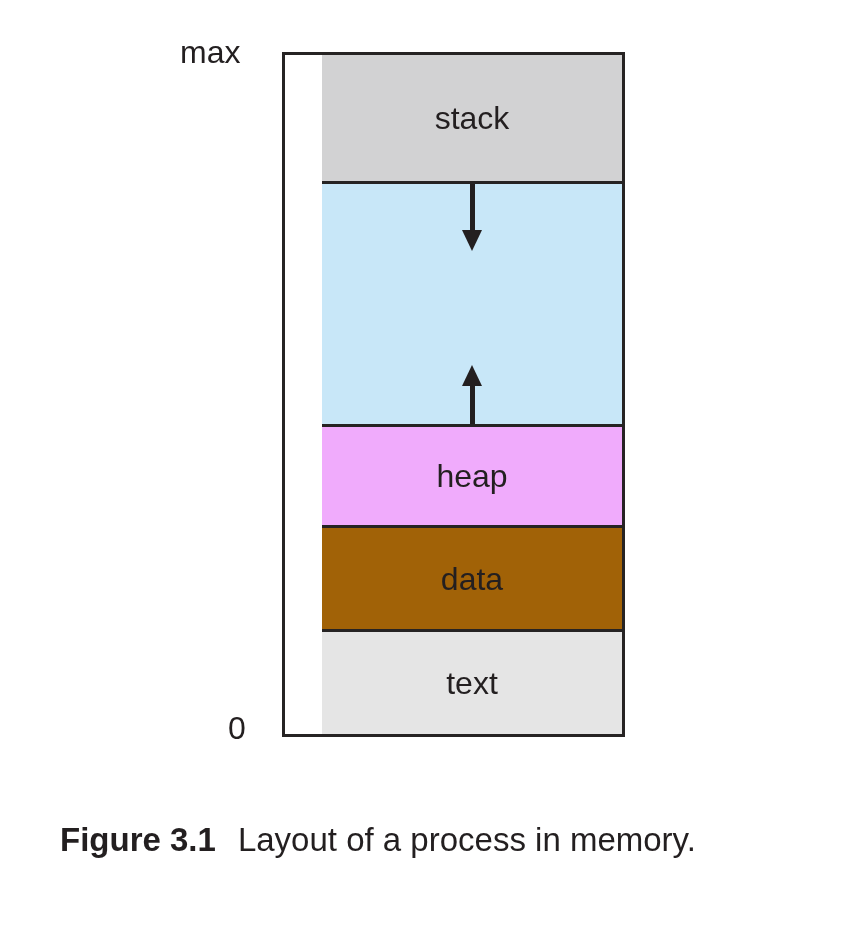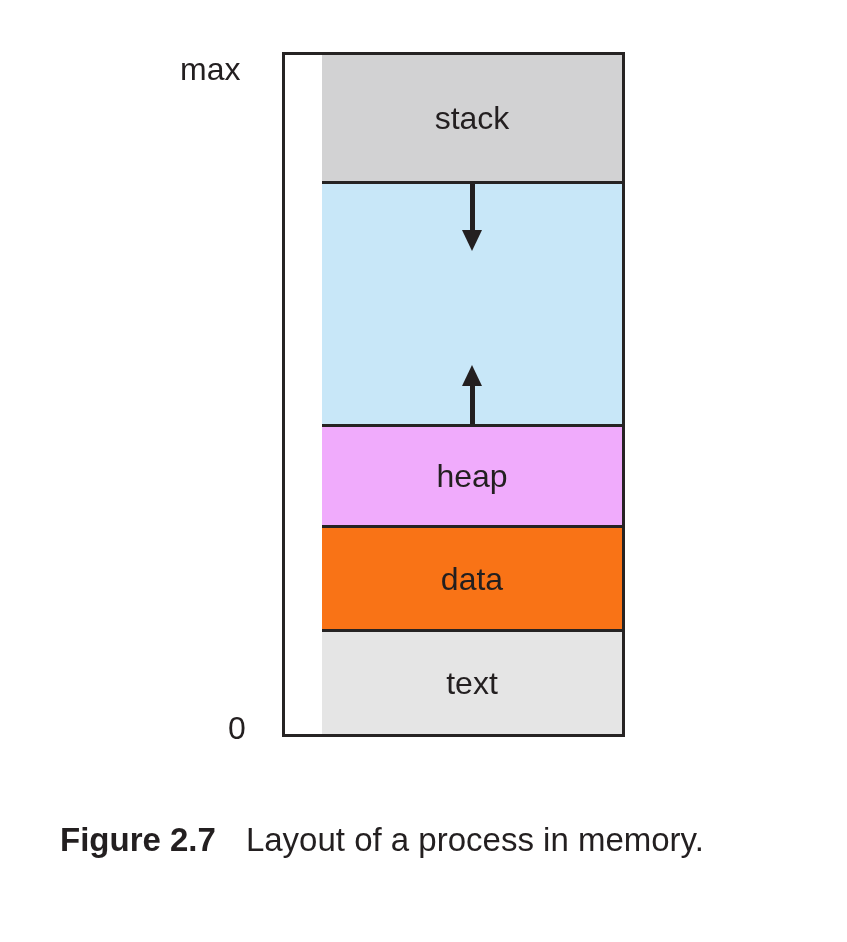--- a/index.html
+++ b/index.html
@@ -24,7 +24,7 @@
     line-height: 1;
   }
   .addr-max {
-    top: 53px;
+    top: 36px;
     left: 180px;
     width: 66px;
     text-align: left;

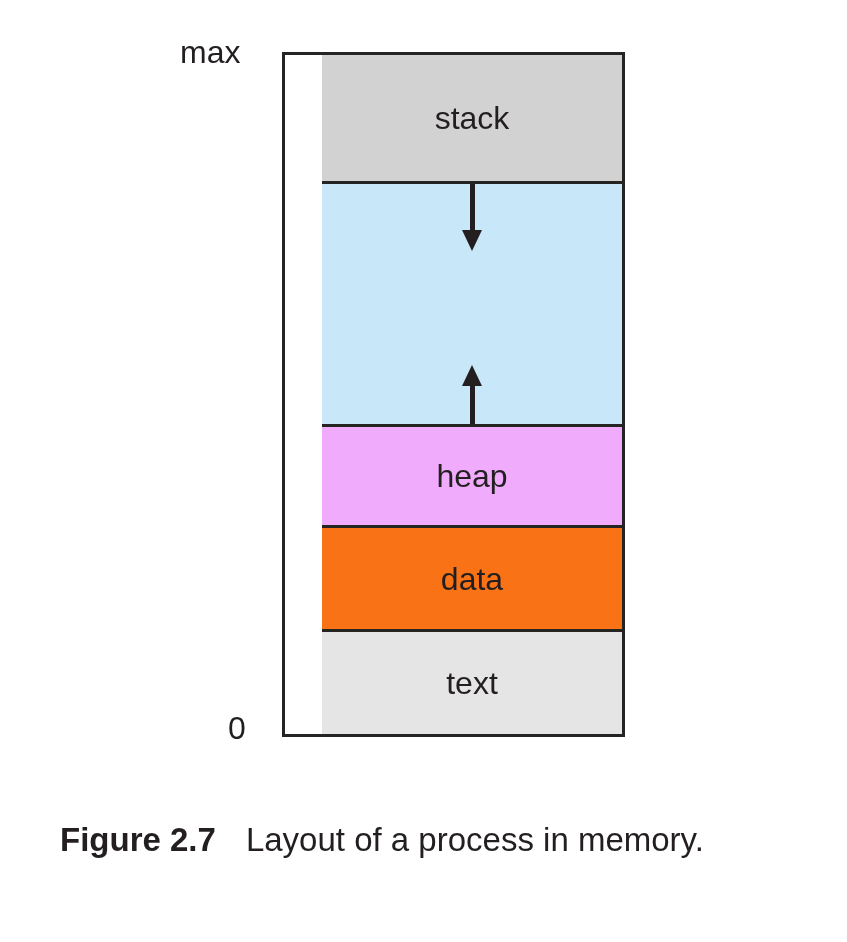--- a/index.html
+++ b/index.html
@@ -145,7 +145,7 @@
       <span class="sec-label">heap</span>
     </div>
 
-    <div class="mem-section sec-data" style="background: #f97316;">
+    <div class="mem-section sec-data" style="background: #a16207;">
       <span class="sec-label">data</span>
     </div>
 

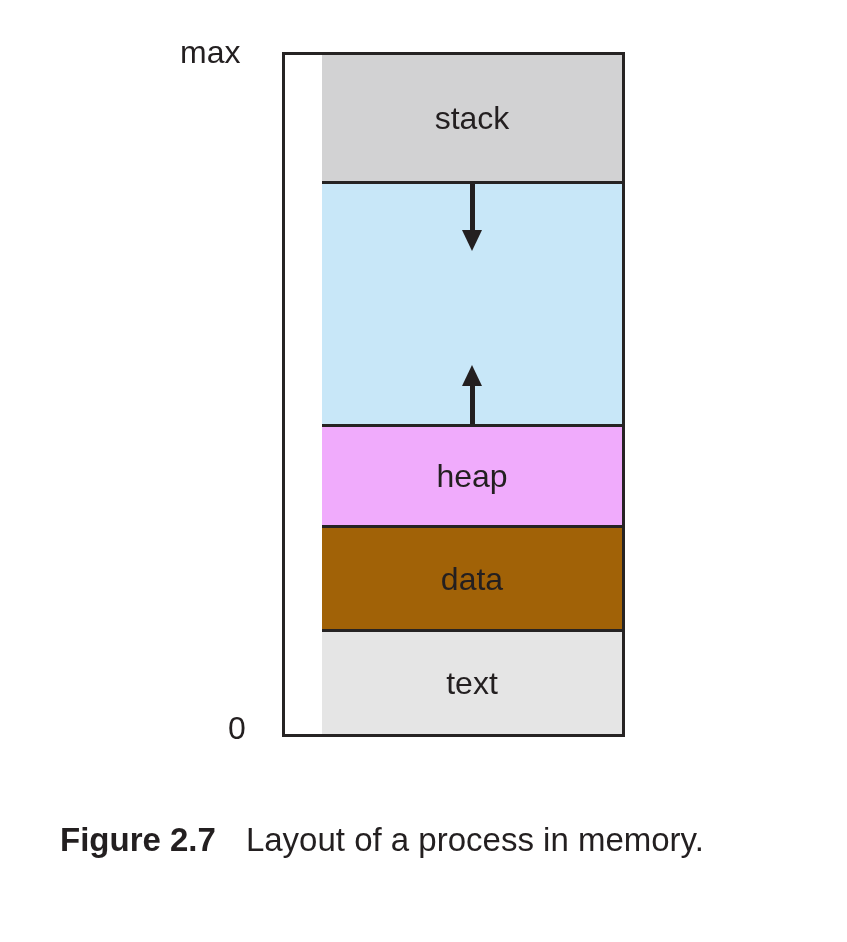--- a/index.html
+++ b/index.html
@@ -158,7 +158,7 @@
   <div class="addr-label addr-zero">0</div>
 
   <div class="caption">
-    <span class="cap-label">Figure 2.7</span><span class="cap-text">Layout of a process in memory.</span>
+    <span class="cap-label">Figure 3.1</span><span class="cap-text">Layout of a process in memory.</span>
   </div>
 
 </div>

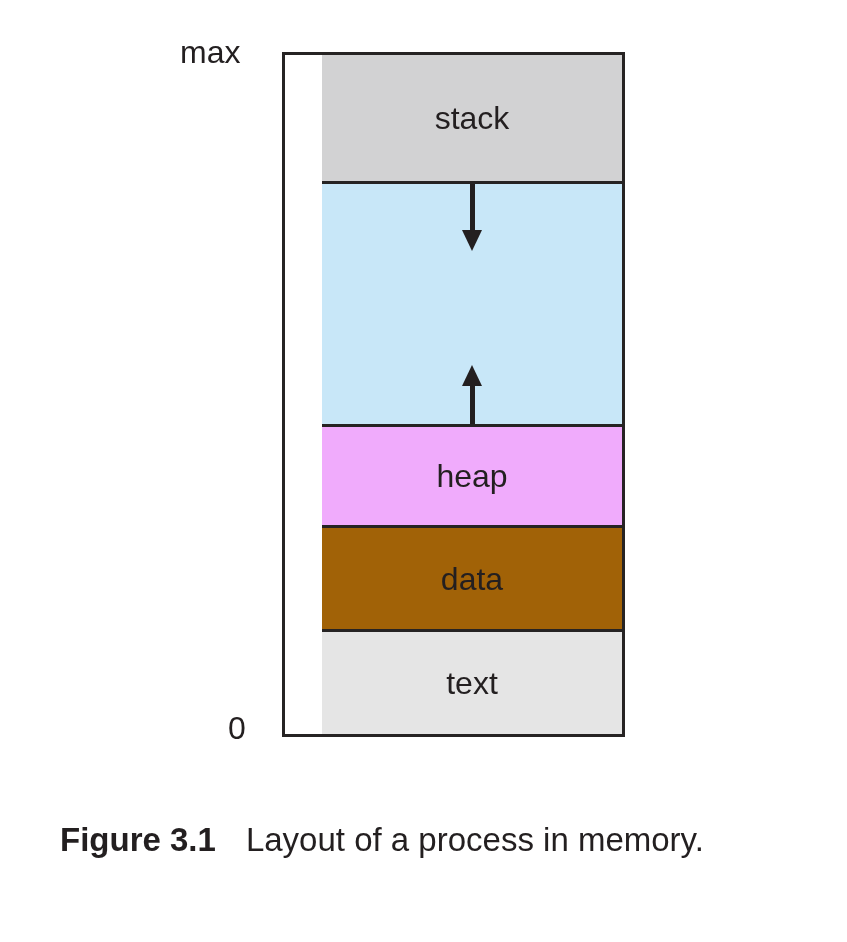--- a/index.html
+++ b/index.html
@@ -115,7 +115,7 @@
     white-space: nowrap;
   }
   .caption .cap-label { font-weight: bold; }
-  .caption .cap-text  { margin-left: 30px; }
+  .caption .cap-text  { margin-left: 22px; }
 </style>
 </head>
 <body>

